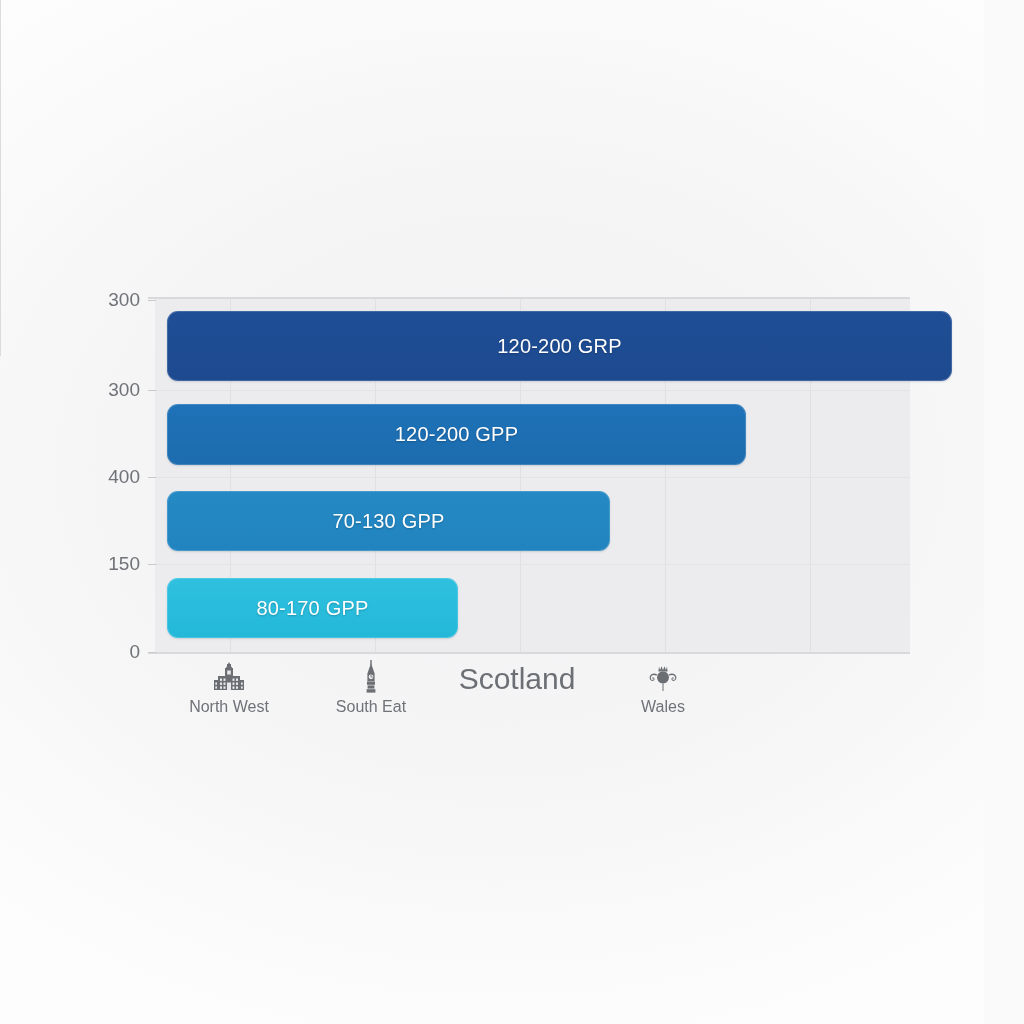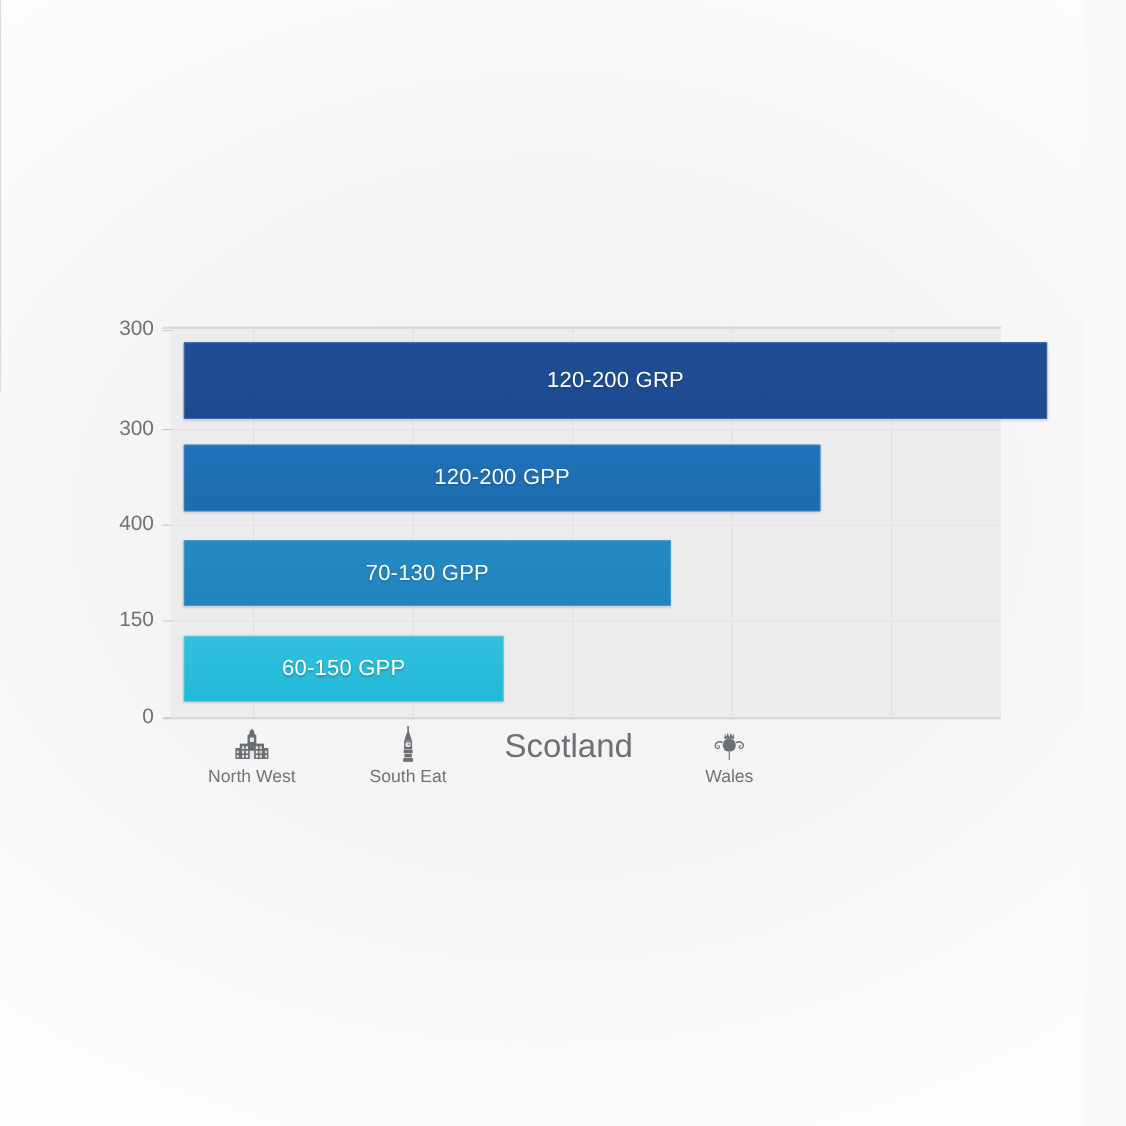--- a/index.html
+++ b/index.html
@@ -78,7 +78,7 @@
   .bar {
     position: absolute;
     left: 167px;
-    border-radius: 1px;
+    border-radius: 11px;
     box-shadow: 0 1px 2px rgba(30,50,90,0.16), inset 0 0 0 1px rgba(255,255,255,0.16);
     display: flex;
     align-items: center;

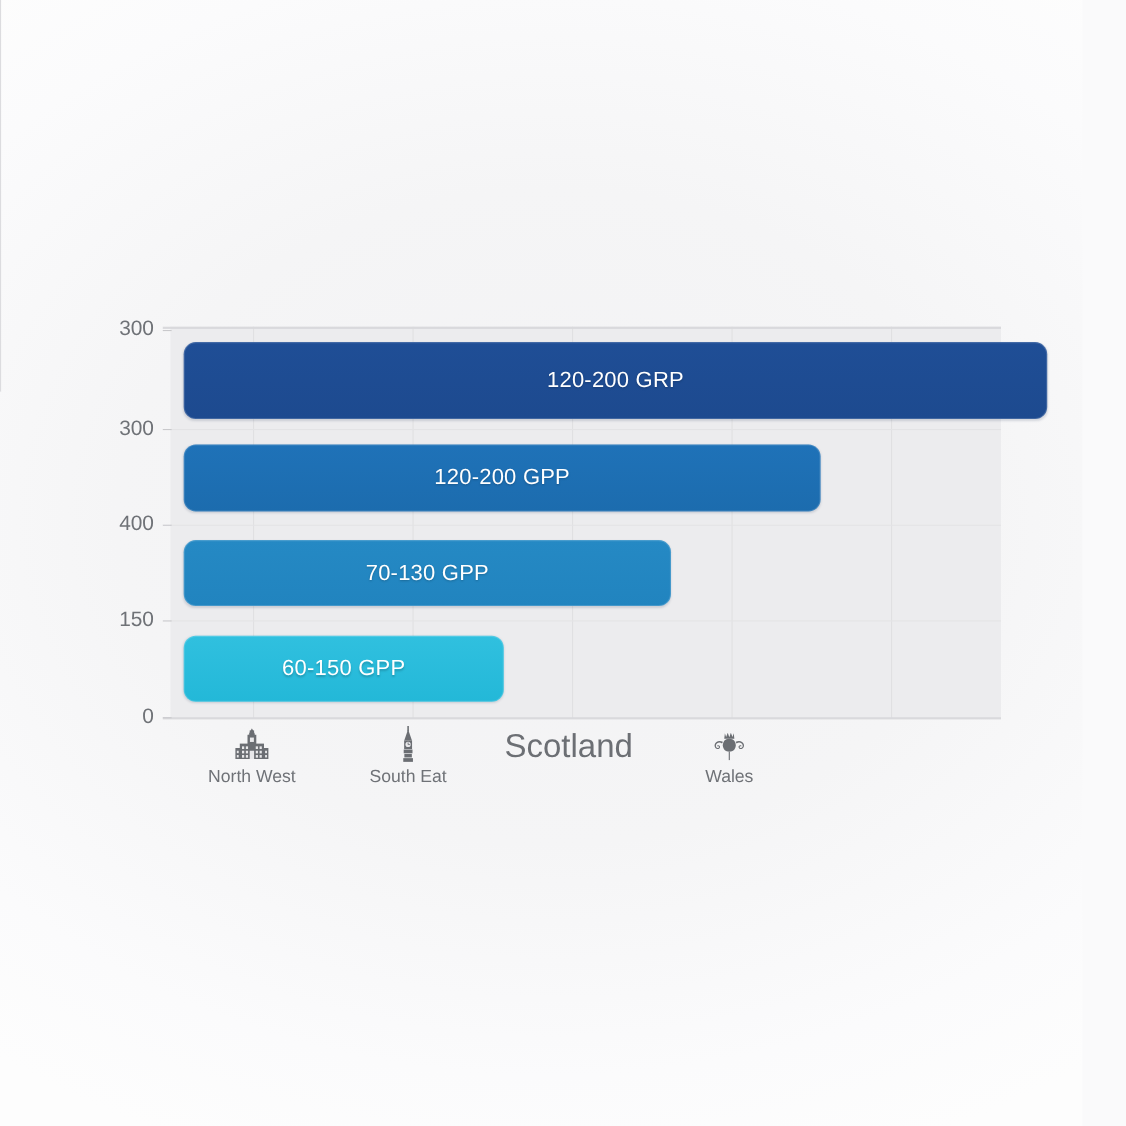--- a/index.html
+++ b/index.html
@@ -196,7 +196,7 @@
     <span class="bar-label">70-130 GPP</span>
   </div>
   <div class="bar" id="bar-3" style="top: 578px; height: 60px; width: 291px; background: linear-gradient(rgb(48, 192, 223) 0%, rgb(35, 184, 216) 100%);">
-    <span class="bar-label">60-150 GPP</span>
+    <span class="bar-label">80-170 GPP</span>
   </div>
 
   <div class="xcat" style="left:229px">

